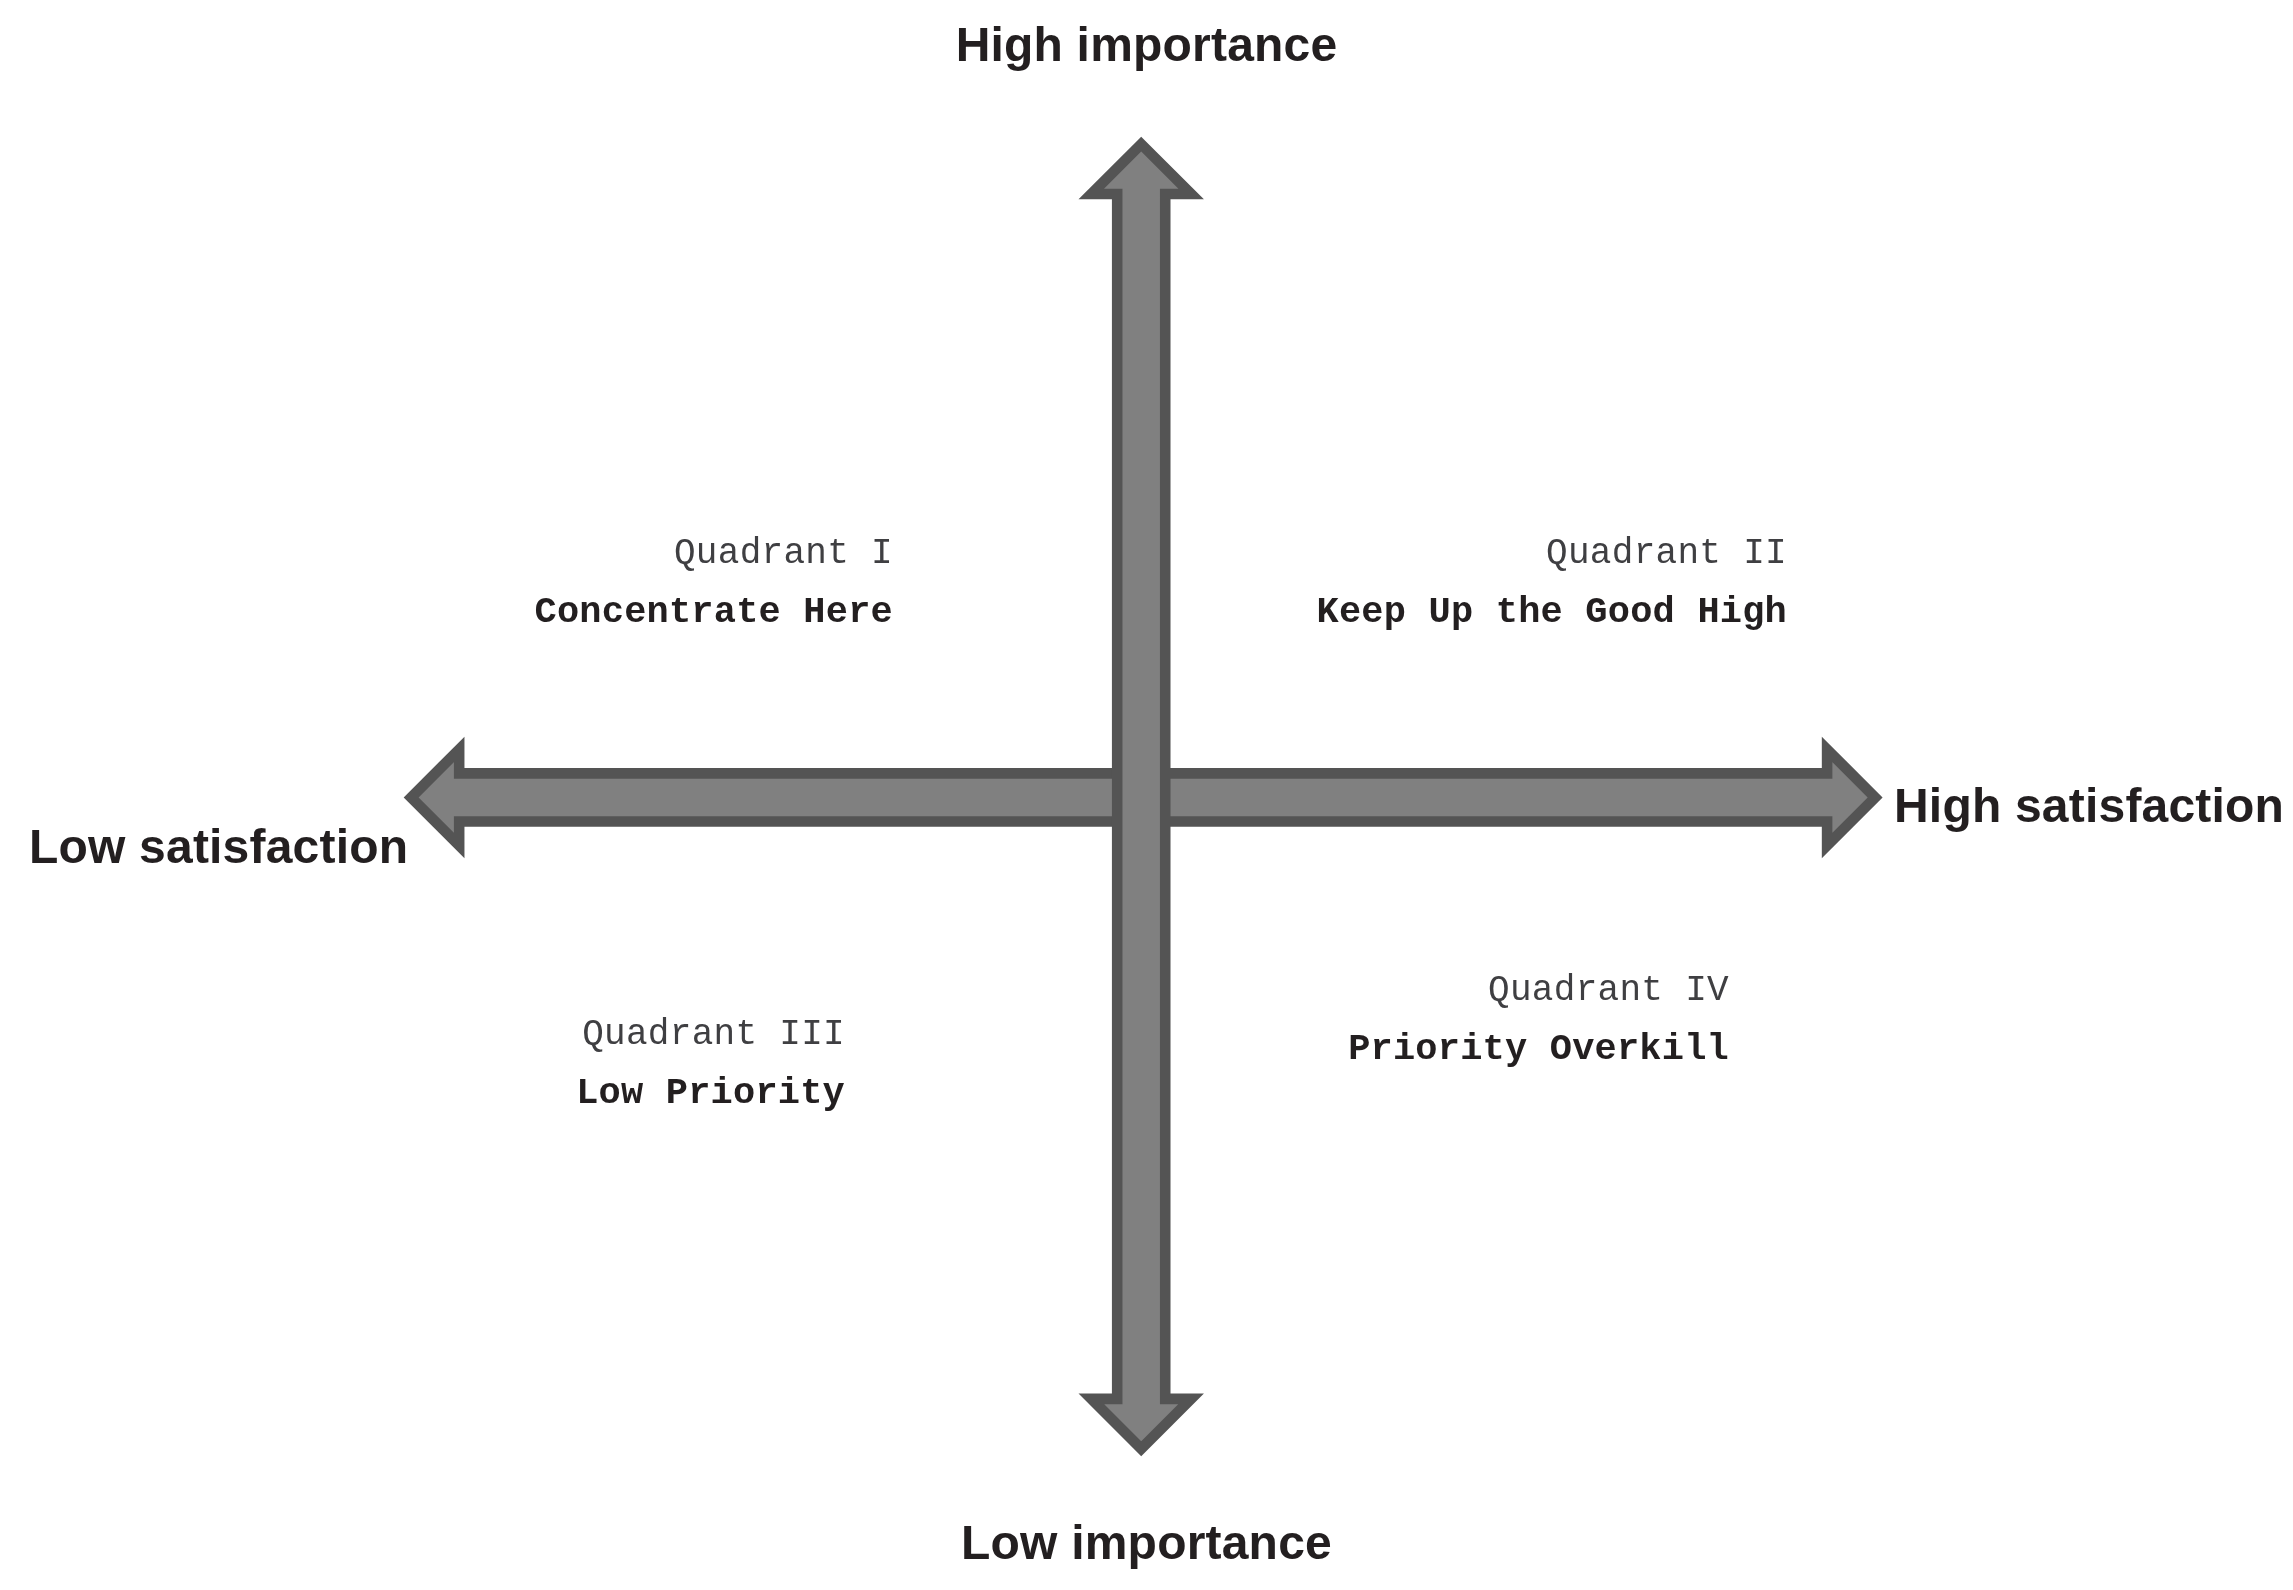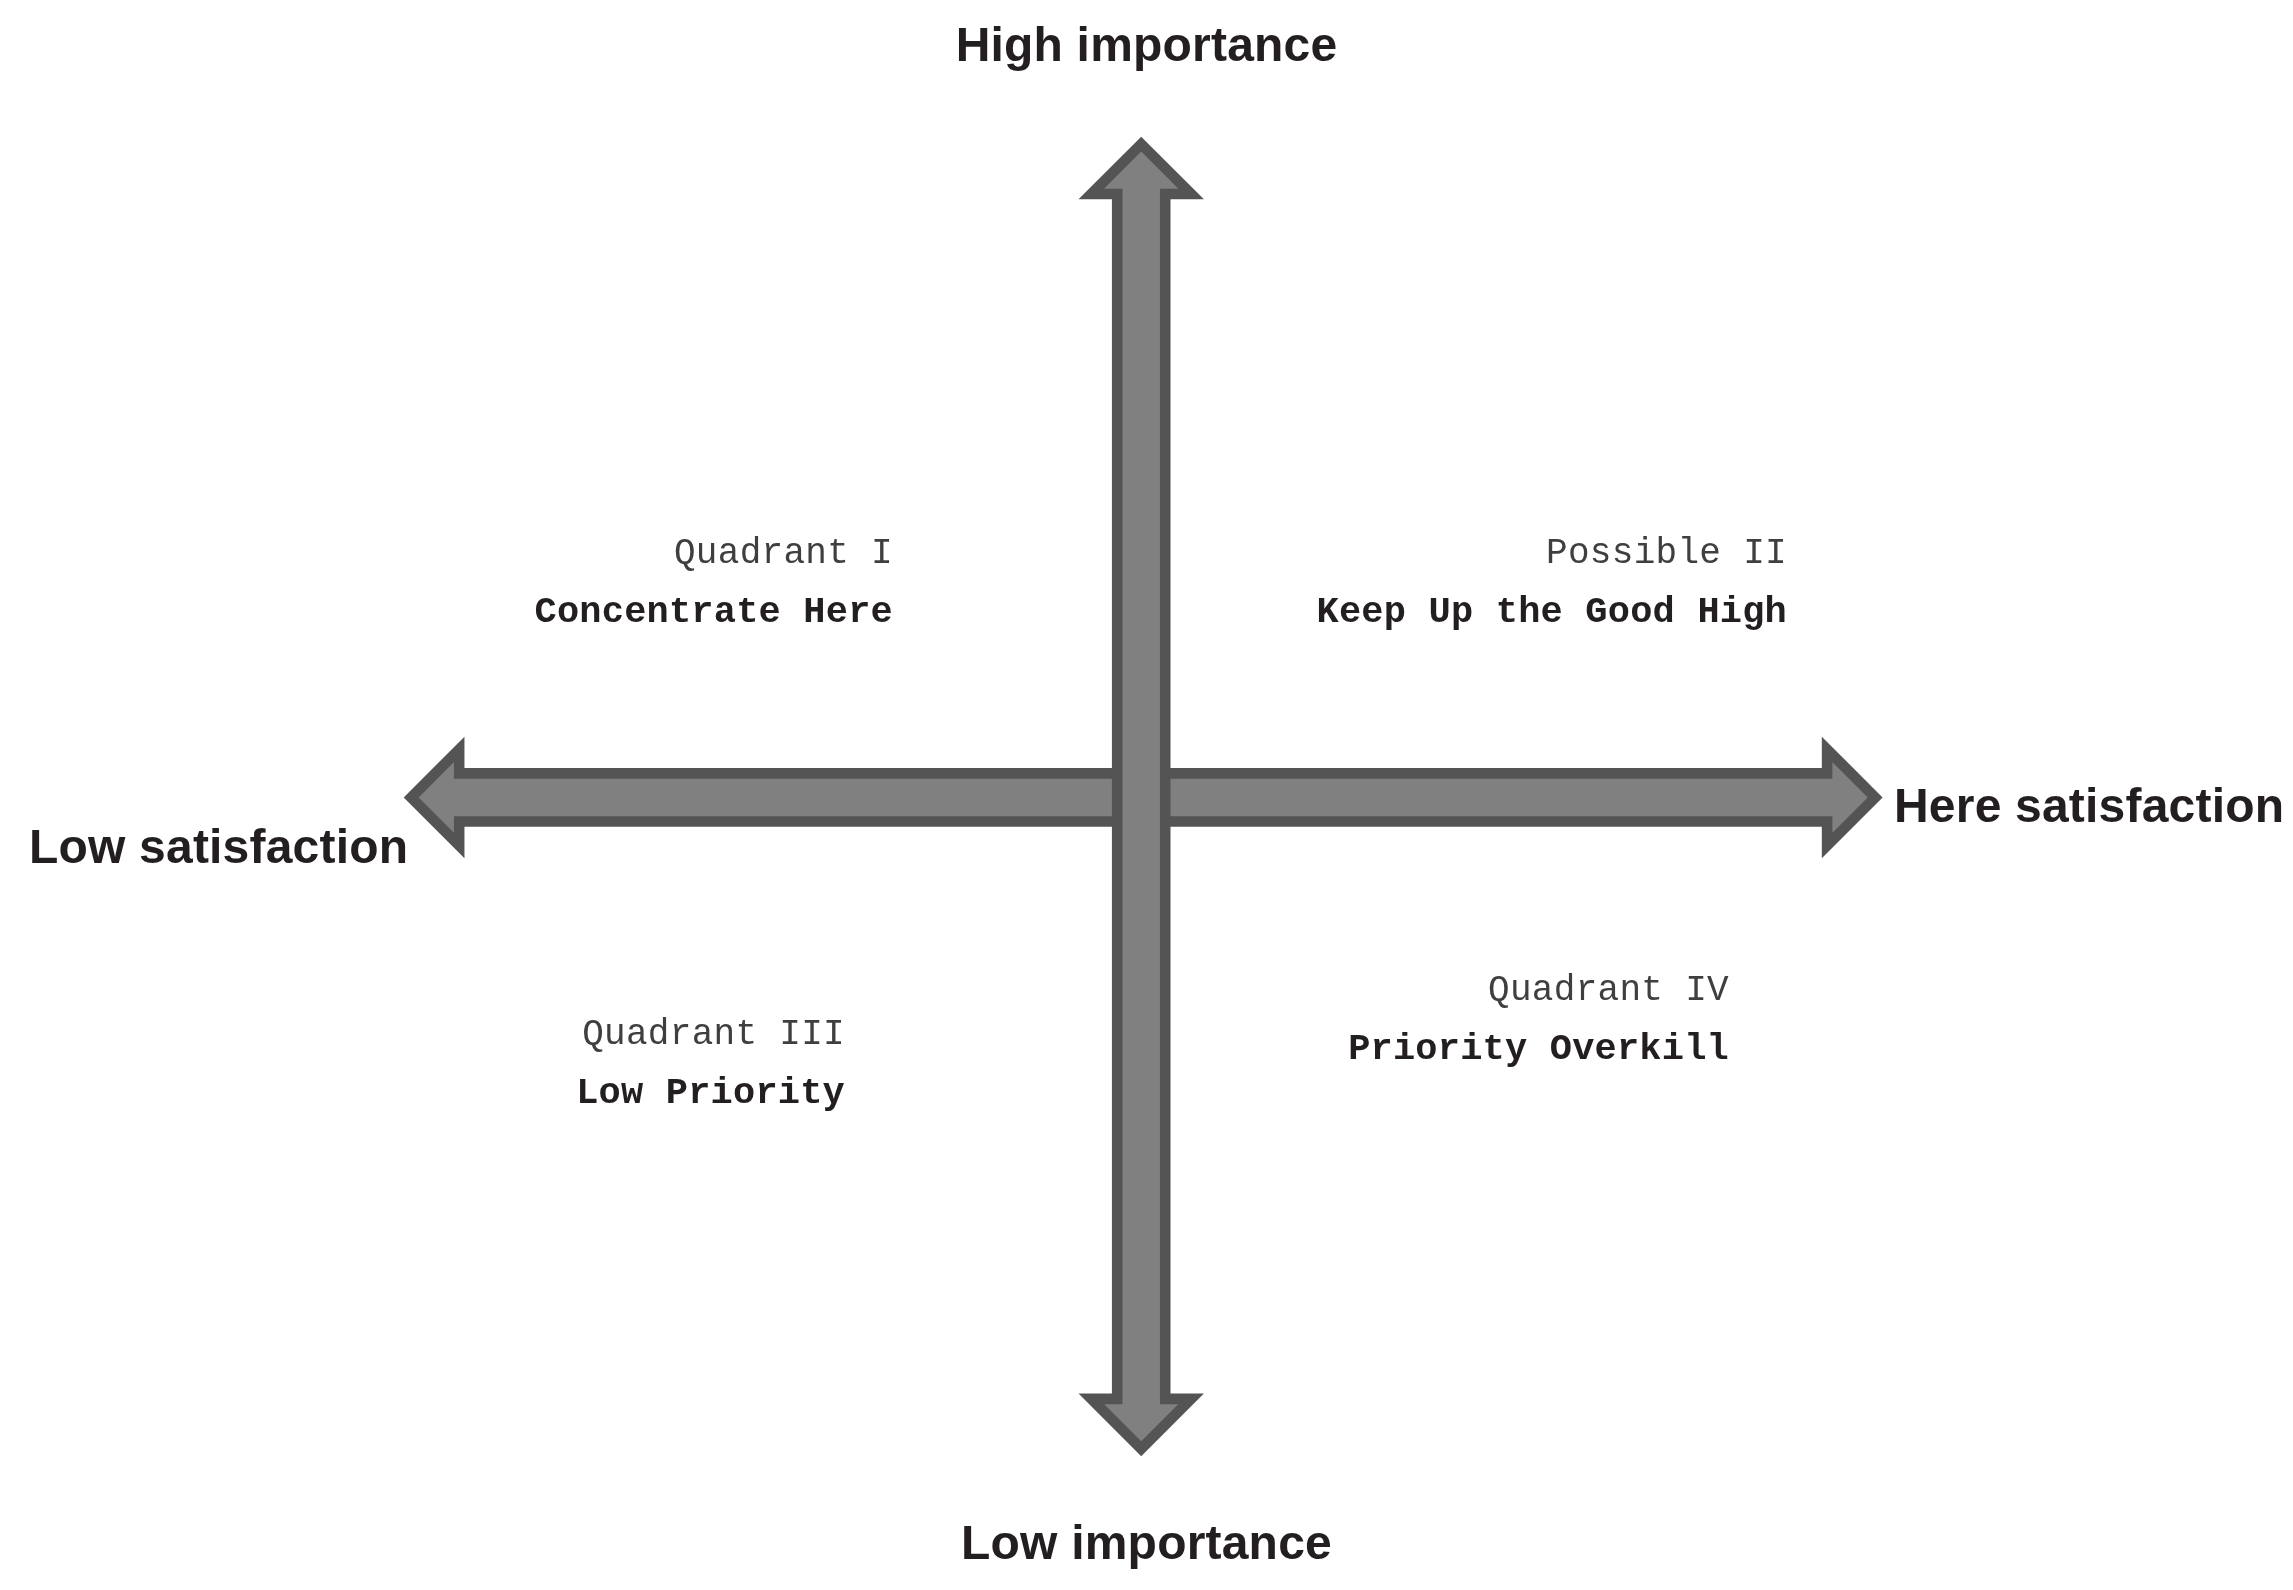--- a/index.html
+++ b/index.html
@@ -98,7 +98,7 @@
   </div>
 
   <div class="quad-block" id="quad-2">
-    <div class="quad-roman">Possible II</div>
+    <div class="quad-roman">Quadrant II</div>
     <div class="quad-title">Keep Up the Good High</div>
   </div>
 

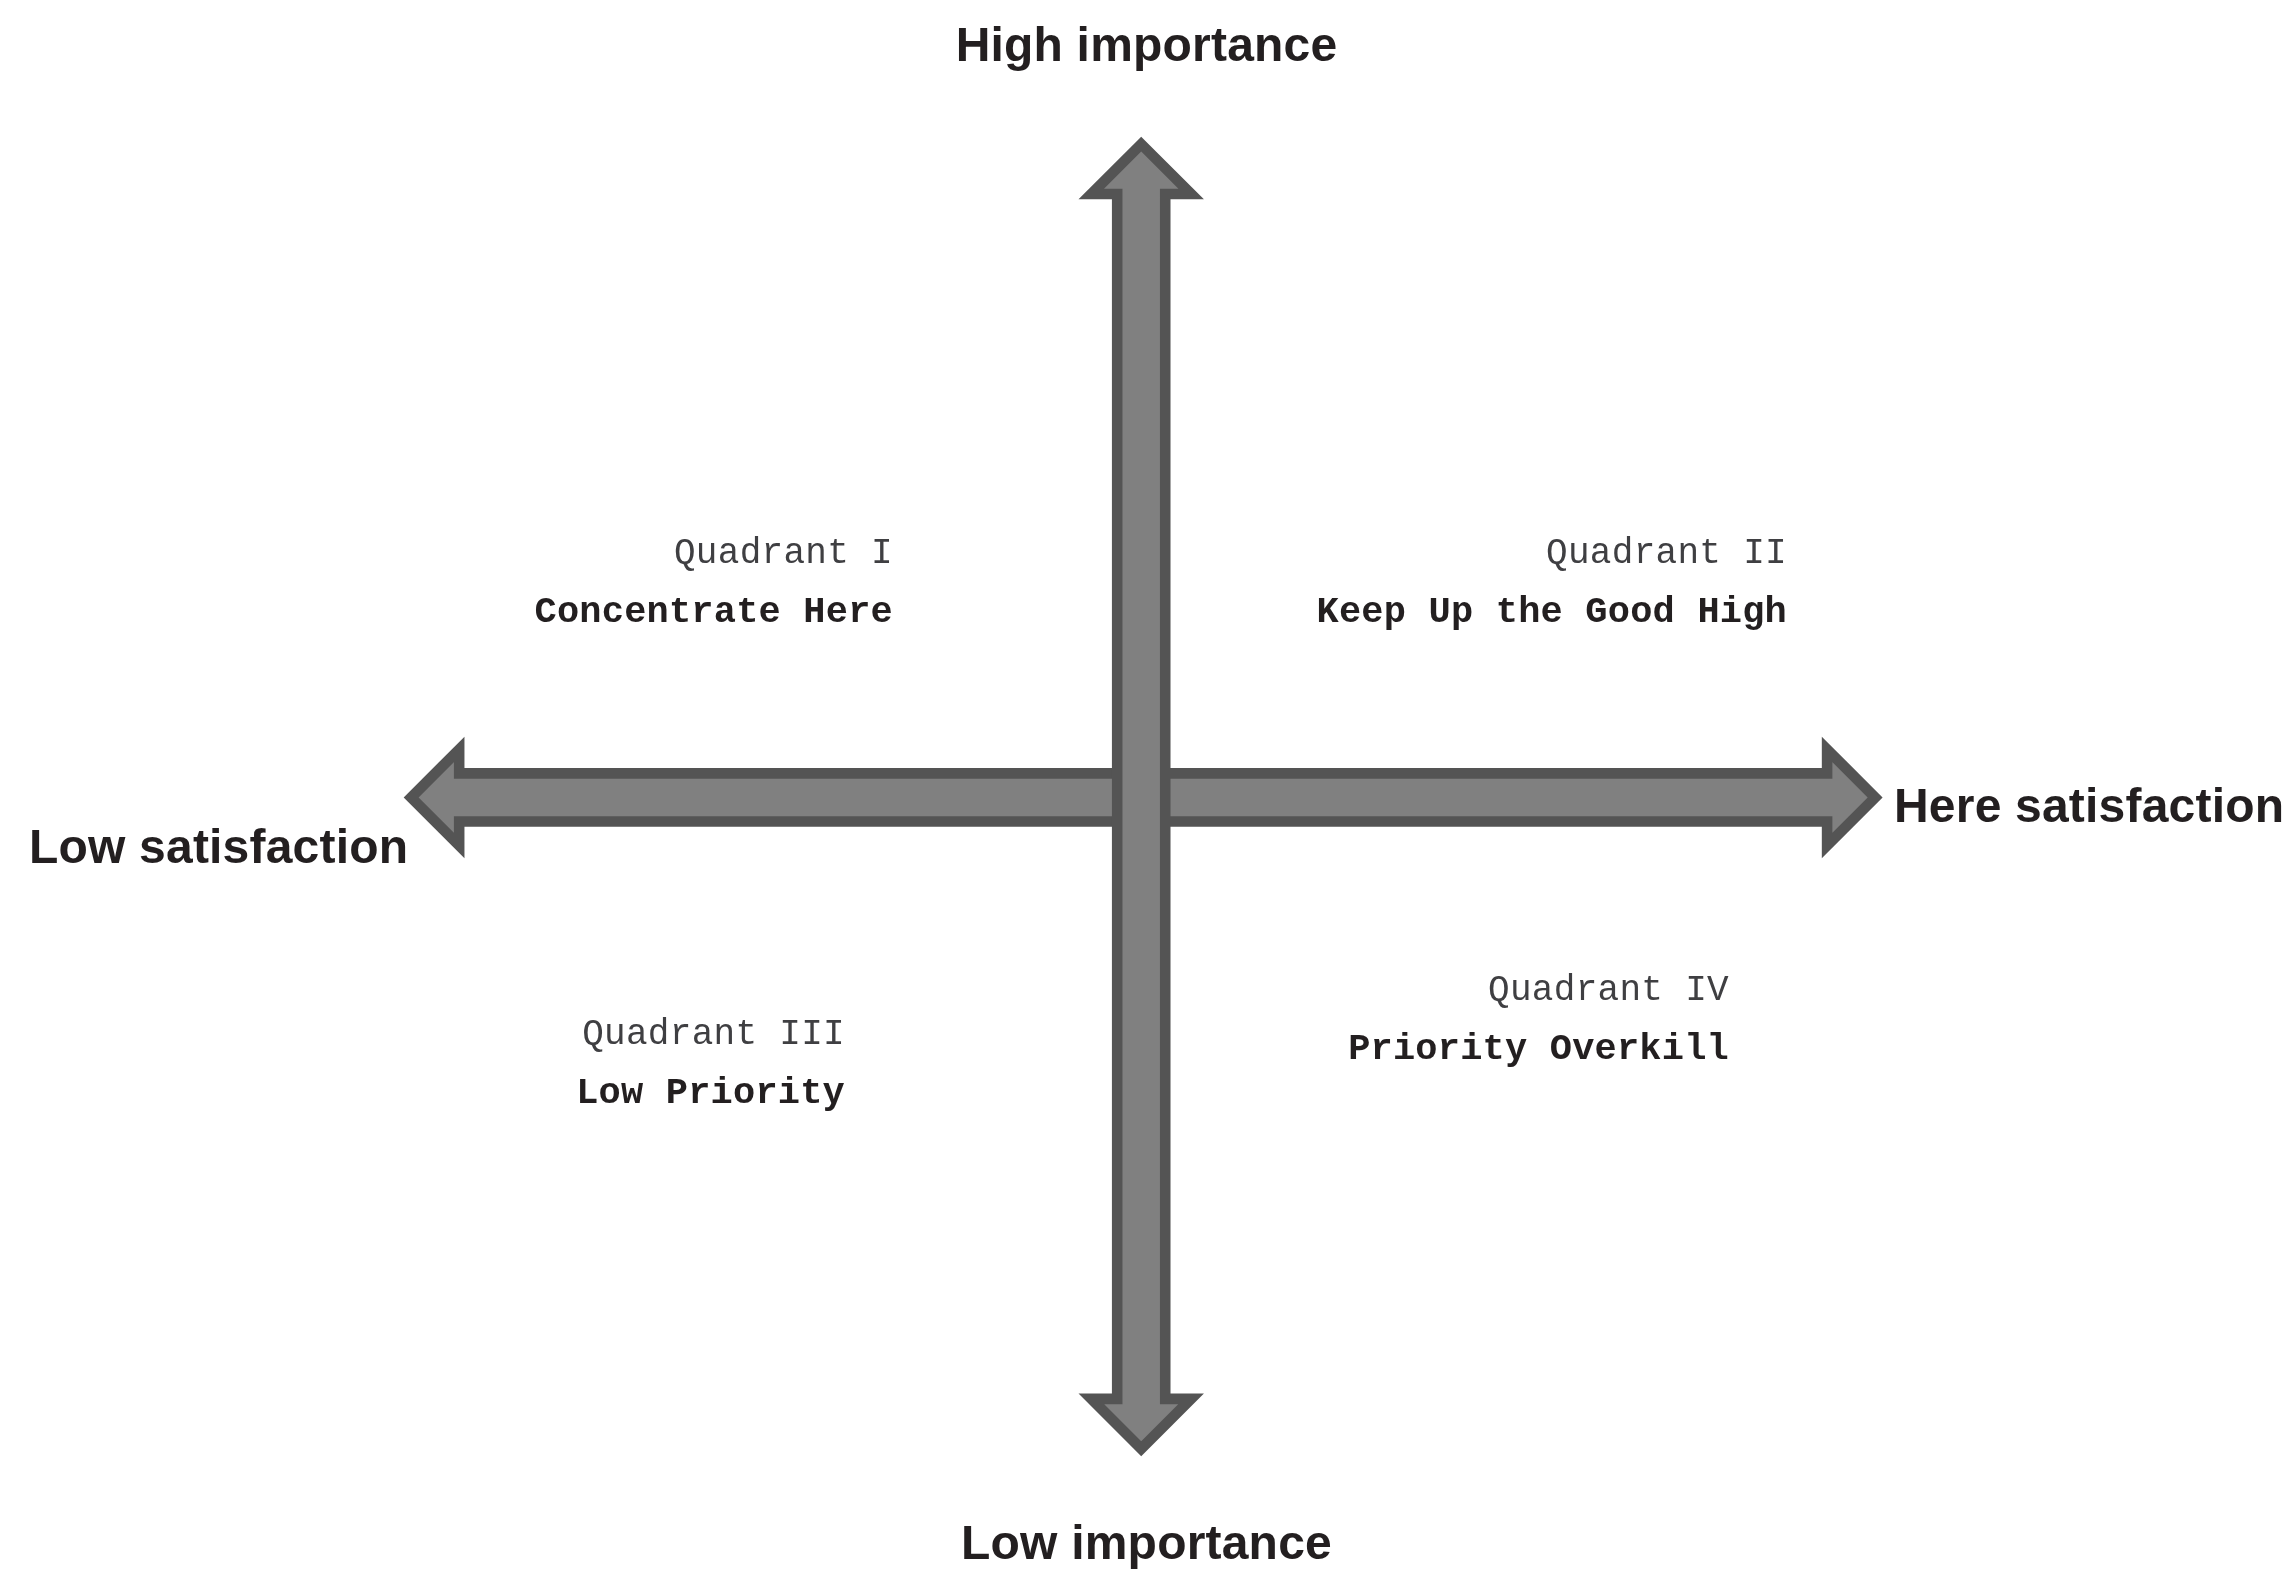--- a/index.html
+++ b/index.html
@@ -90,7 +90,7 @@
 
   <div class="label axis-label" id="label-left">Low satisfaction</div>
 
-  <div class="label axis-label" id="label-right">Here satisfaction</div>
+  <div class="label axis-label" id="label-right">High satisfaction</div>
 
   <div class="quad-block" id="quad-1">
     <div class="quad-roman">Quadrant I</div>

